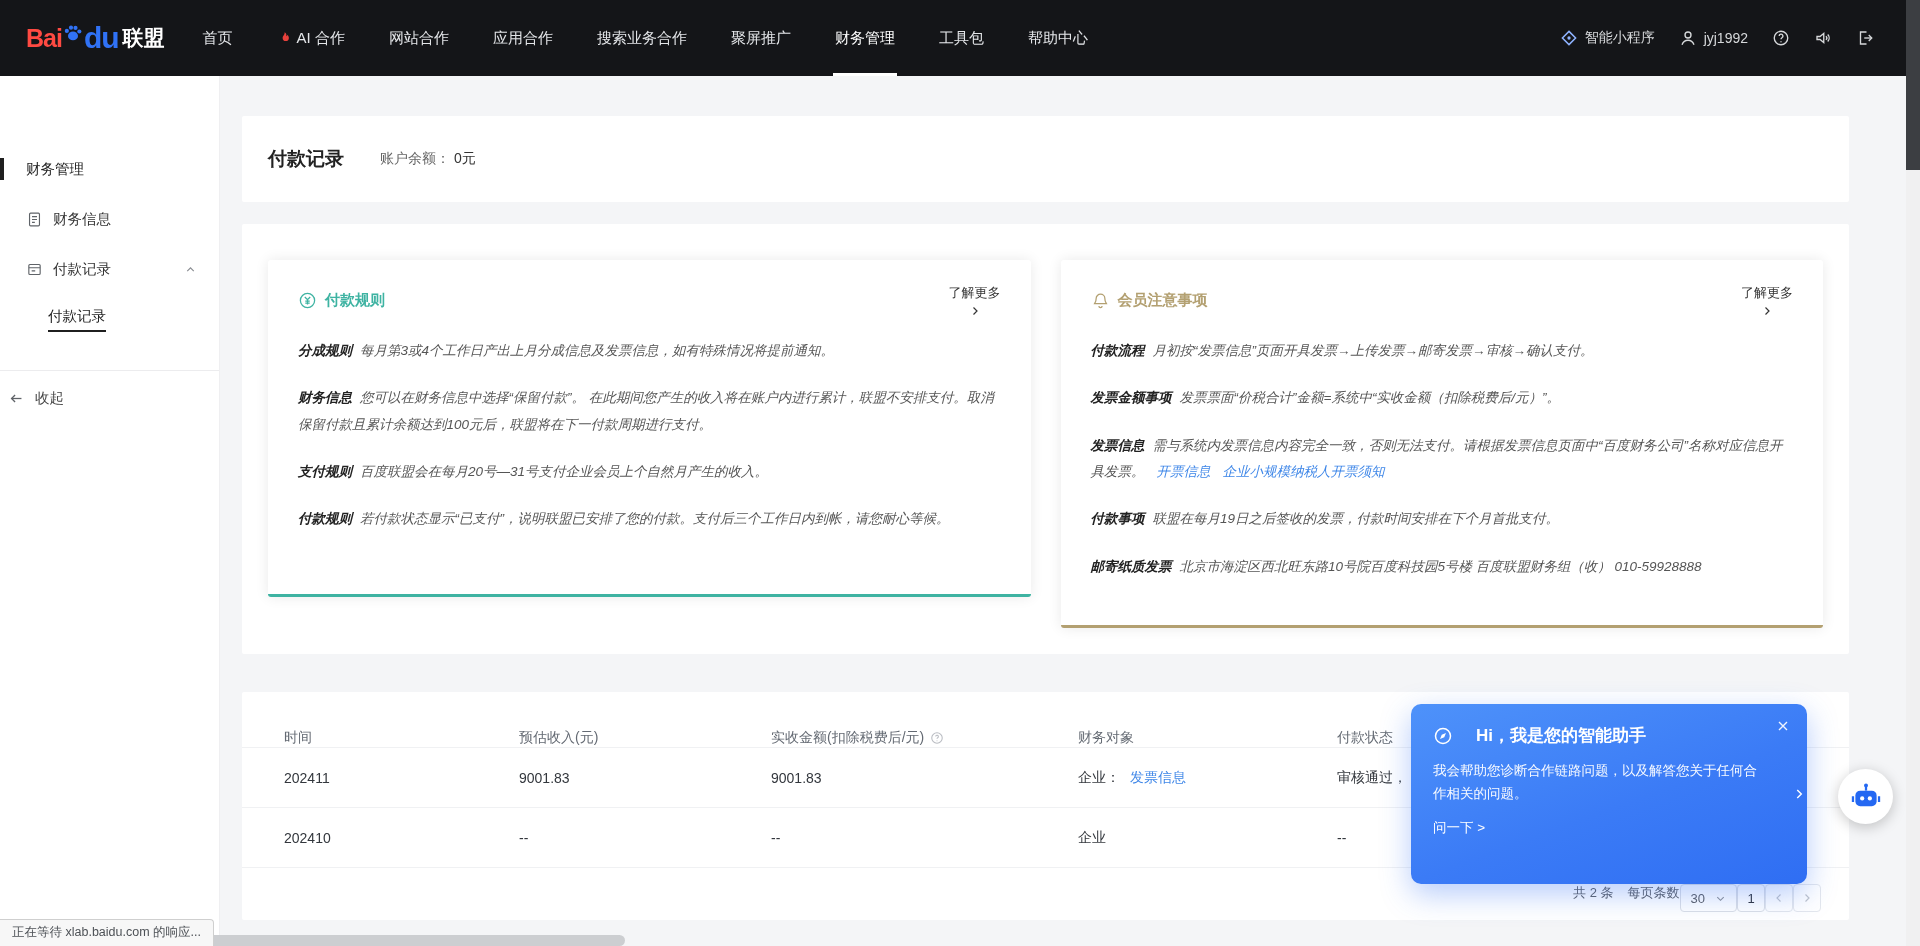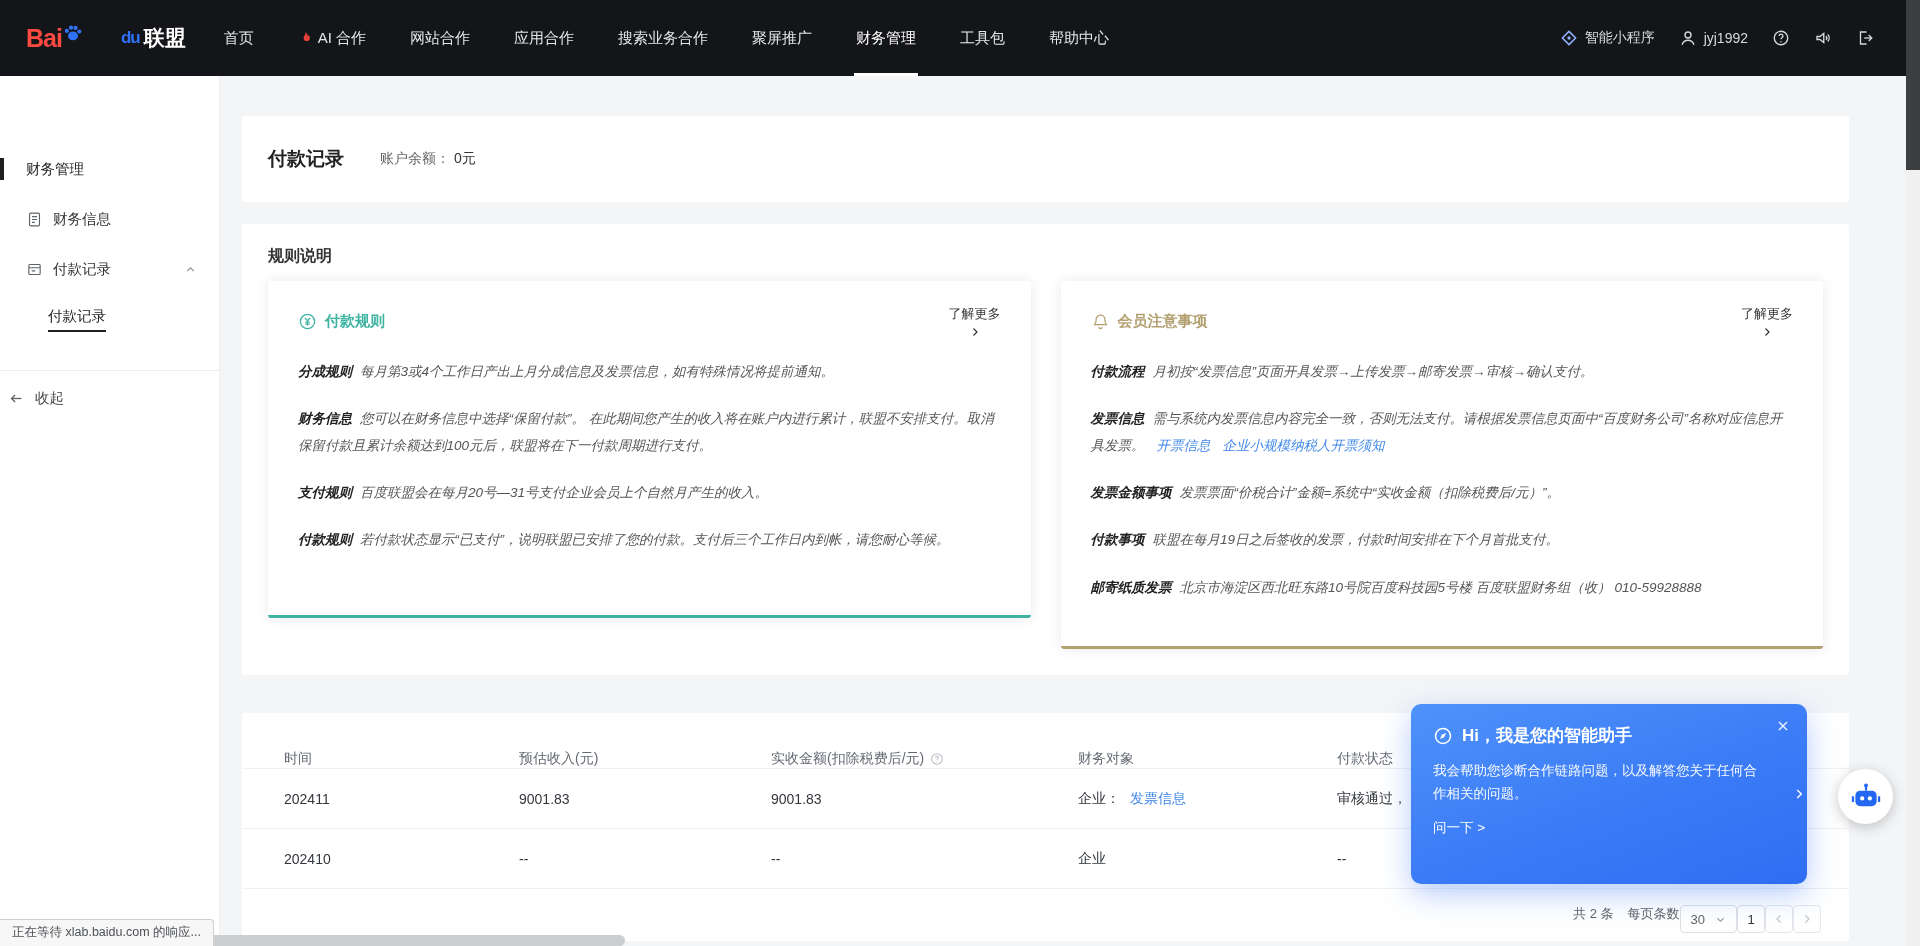--- a/index.html
+++ b/index.html
@@ -24,7 +24,7 @@
   .logo{ display:flex; align-items:center; margin-left:26px; cursor:pointer; }
   .logo-bai{ color:var(--brand-red); font-size:25px; font-weight:bold; letter-spacing:-1px; }
   .logo .paw{ width:20px; height:20px; margin:0 1px 10px; }
-  .logo-du{ color:var(--brand-blue); font-size:17px; font-weight:bold; letter-spacing:-1px;margin-left:37px; }
+  .logo-du{ color:var(--brand-blue); font-size:30px; font-weight:bold; letter-spacing:-1px; }
   .logo-union{ color:#fff; font-size:21px; font-weight:bold; margin-left:4px; }
   .menu{ display:flex; align-items:stretch; margin-left:16px; }
   .menu-item{ display:flex; align-items:center; gap:5px; padding:0 2px; margin:0 20px; color:#e3e5e8; font-size:15px; text-decoration:none; border-bottom:3px solid transparent; border-top:3px solid transparent; cursor:pointer; white-space:nowrap; }

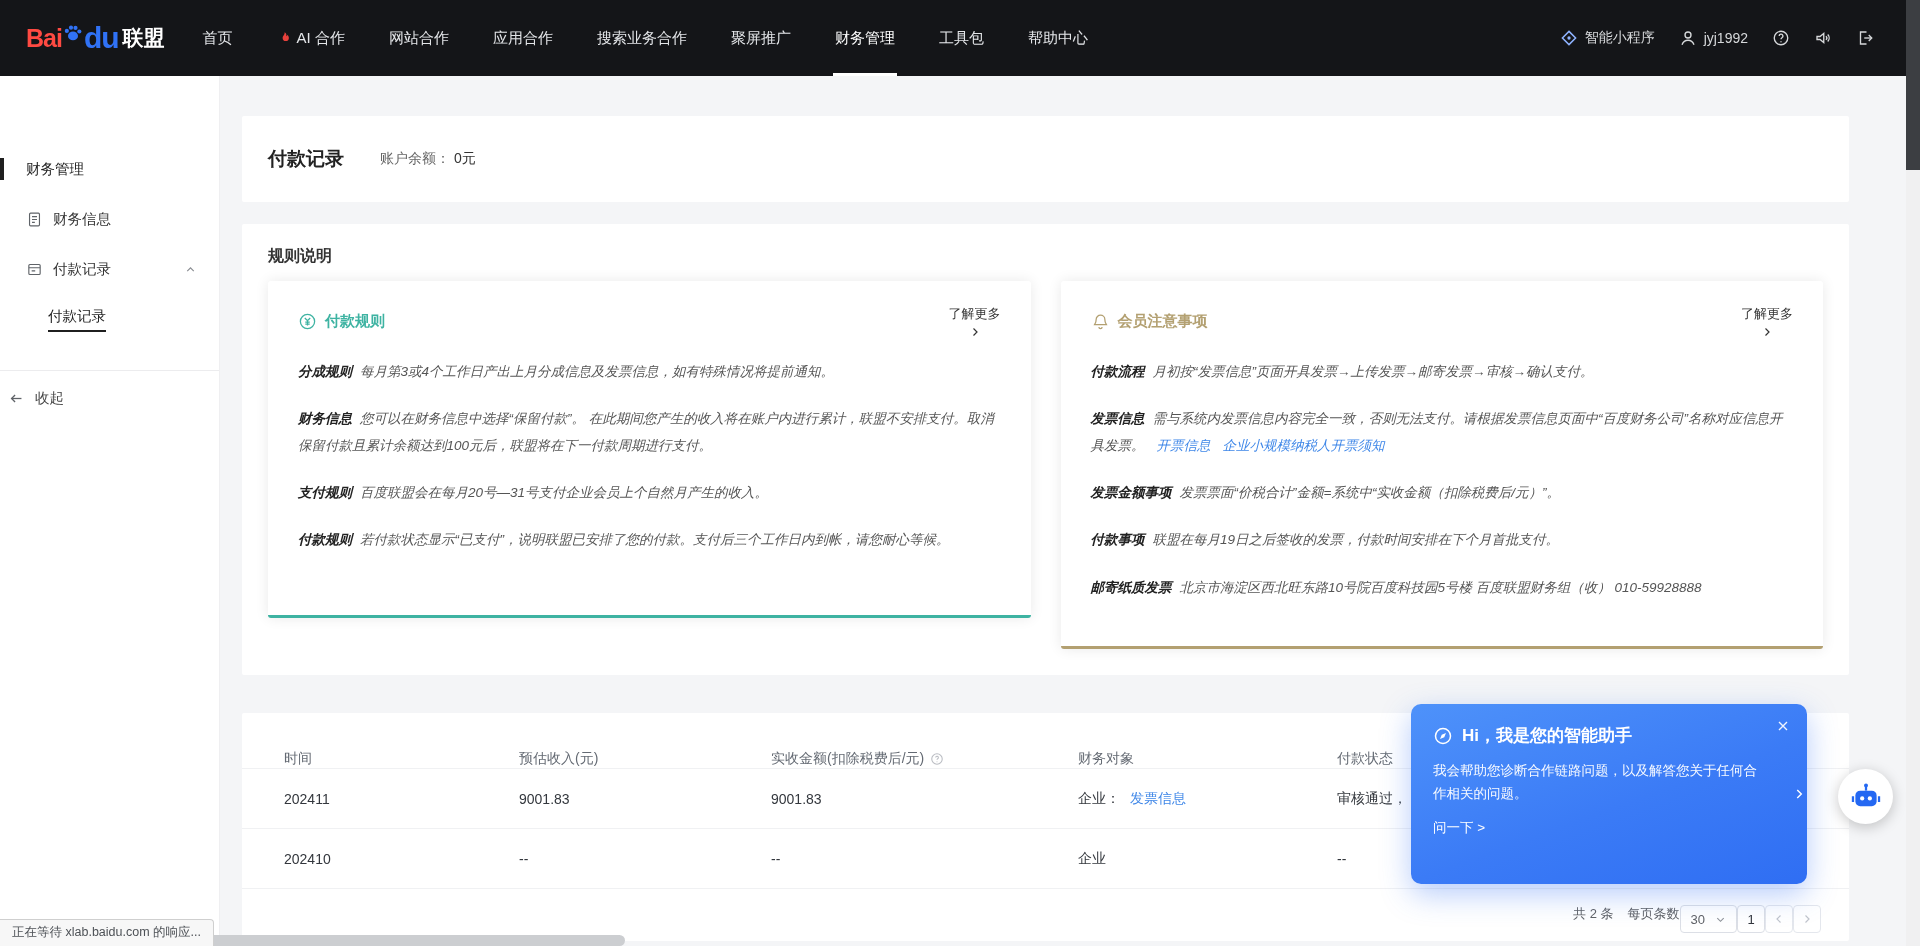--- a/index.html
+++ b/index.html
@@ -228,7 +228,6 @@
     </section>
 
     <section class="rules">
-      <h2>规则说明</h2>
       <div class="rules-row">
 
         <div class="rule-card teal">

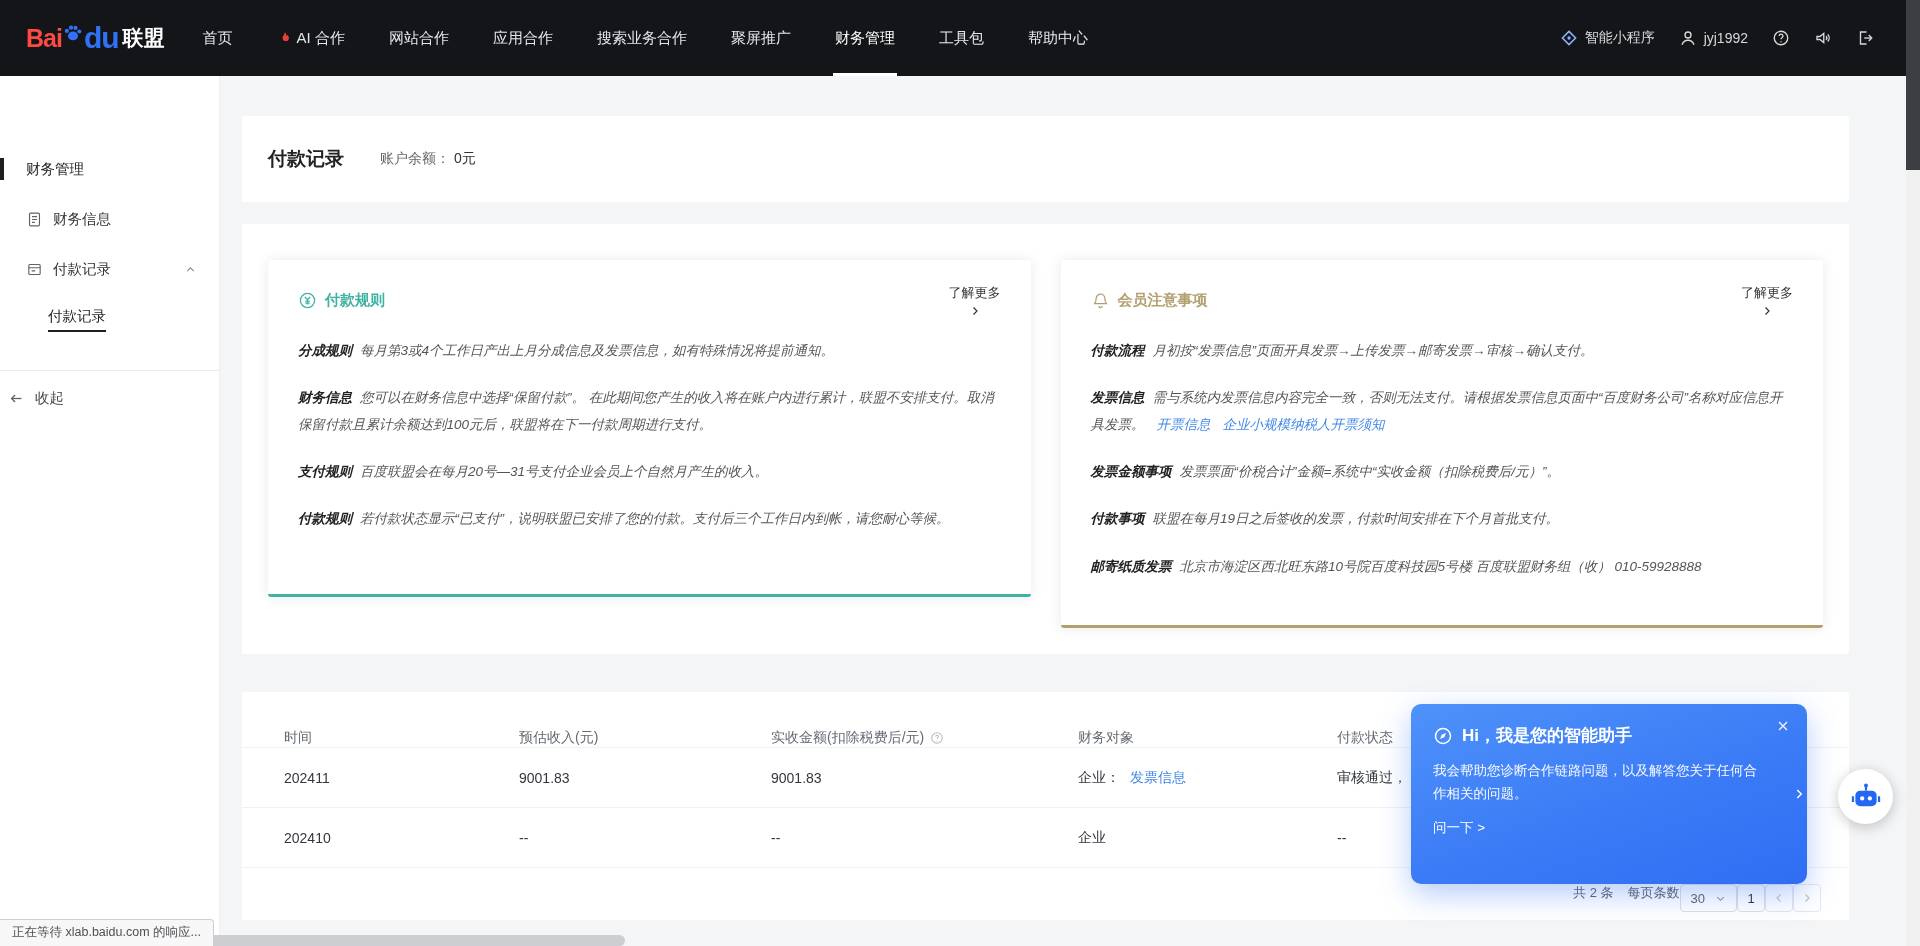--- a/index.html
+++ b/index.html
@@ -265,8 +265,8 @@
             </a>
           </div>
           <p><b>付款流程</b><span>月初按“发票信息”页面开具发票→上传发票→邮寄发票→审核→确认支付。</span></p>
+          <p><b>发票金额事项</b><span>发票票面“价税合计”金额=系统中“实收金额（扣除税费后/元）”。</span></p>
           <p><b>发票信息</b><span>需与系统内发票信息内容完全一致，否则无法支付。请根据发票信息页面中“百度财务公司”名称对应信息开具发票。</span><a class="rule-link">开票信息</a><a class="rule-link">企业小规模纳税人开票须知</a></p>
-          <p><b>发票金额事项</b><span>发票票面“价税合计”金额=系统中“实收金额（扣除税费后/元）”。</span></p>
           <p><b>付款事项</b><span>联盟在每月19日之后签收的发票，付款时间安排在下个月首批支付。</span></p>
           <p><b>邮寄纸质发票</b><span>北京市海淀区西北旺东路10号院百度科技园5号楼 百度联盟财务组（收） 010-59928888</span></p>
         </div>

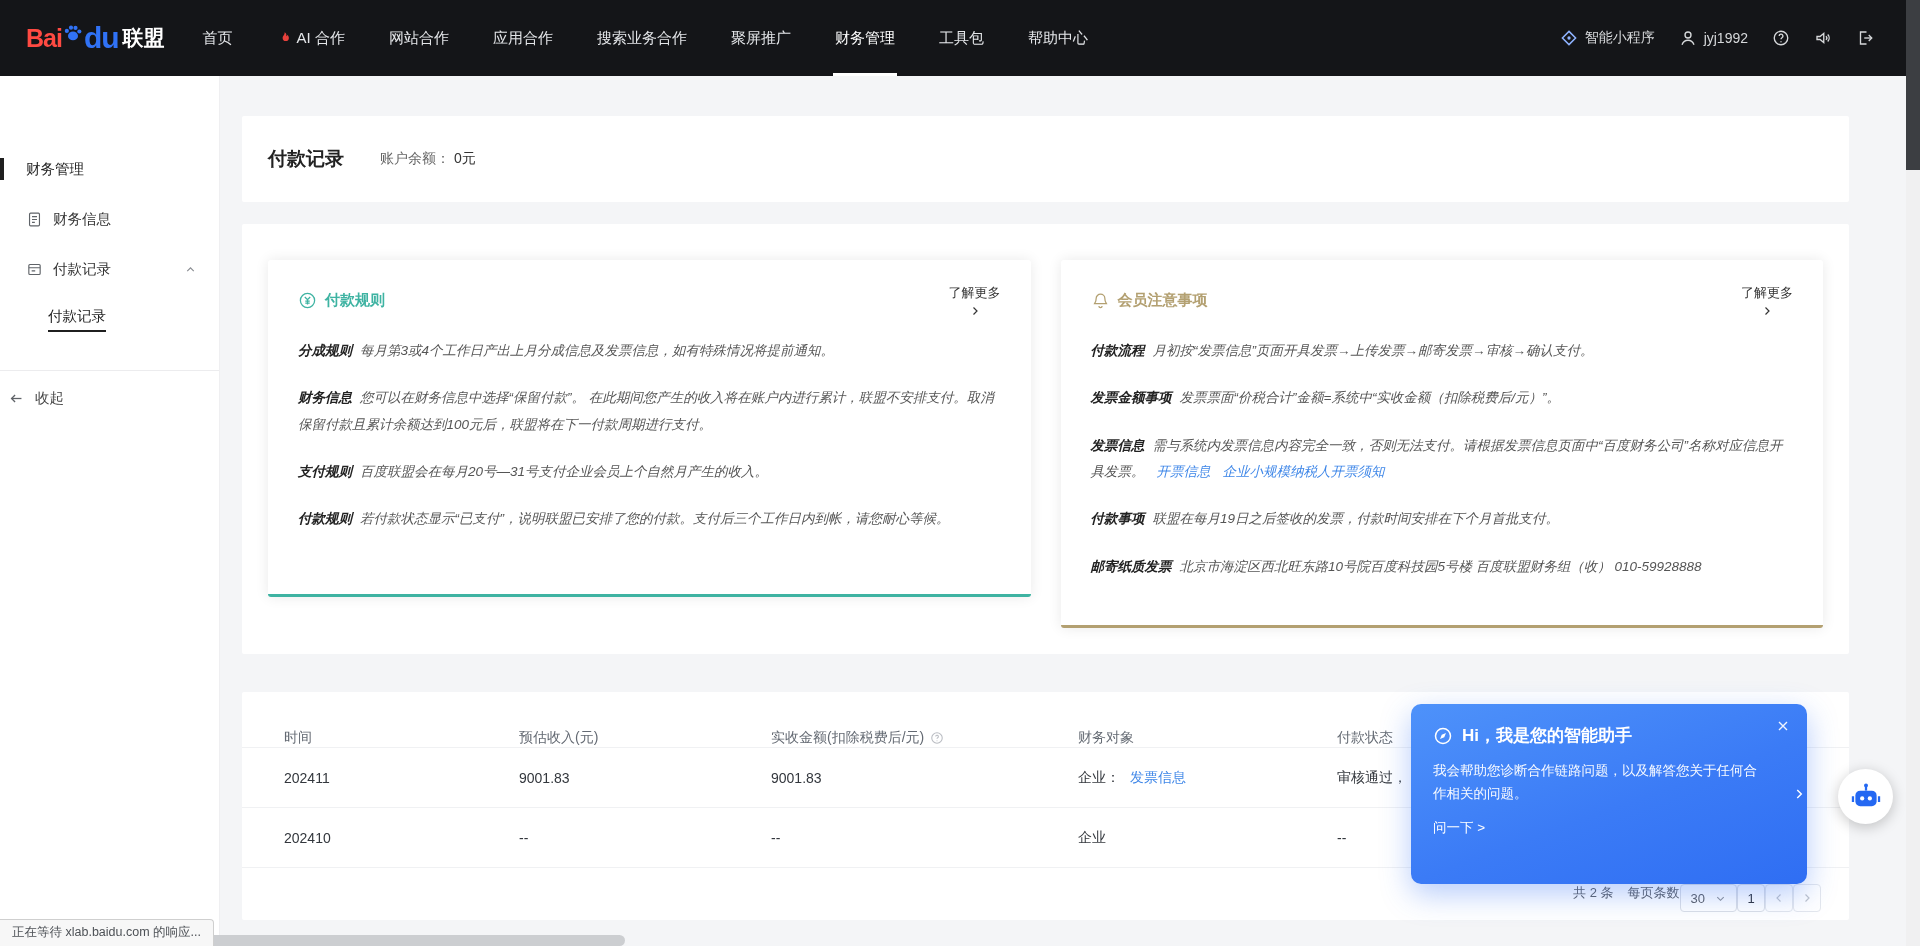--- a/index.html
+++ b/index.html
@@ -92,7 +92,7 @@
   .assistant{ position:absolute; left:1411px; top:704px; width:396px; height:180px; border-radius:10px;
     background:linear-gradient(160deg,#4e92fa 0%, var(--assistant-blue) 55%, #2f6ef3 100%);
     box-shadow:0 10px 30px rgba(47,110,243,.35); color:#fff; z-index:40; }
-  .as-head{ display:flex; align-items:center; gap:9px; padding:20px 22px 0; }
+  .as-head{ display:flex; align-items:center; gap:23px; padding:20px 22px 0; }
   .as-head .compass{ width:20px; height:20px; }
   .as-title{ font-size:17px; font-weight:bold; }
   .as-close{ position:absolute; top:14px; right:16px; width:16px; height:16px; cursor:pointer; }

